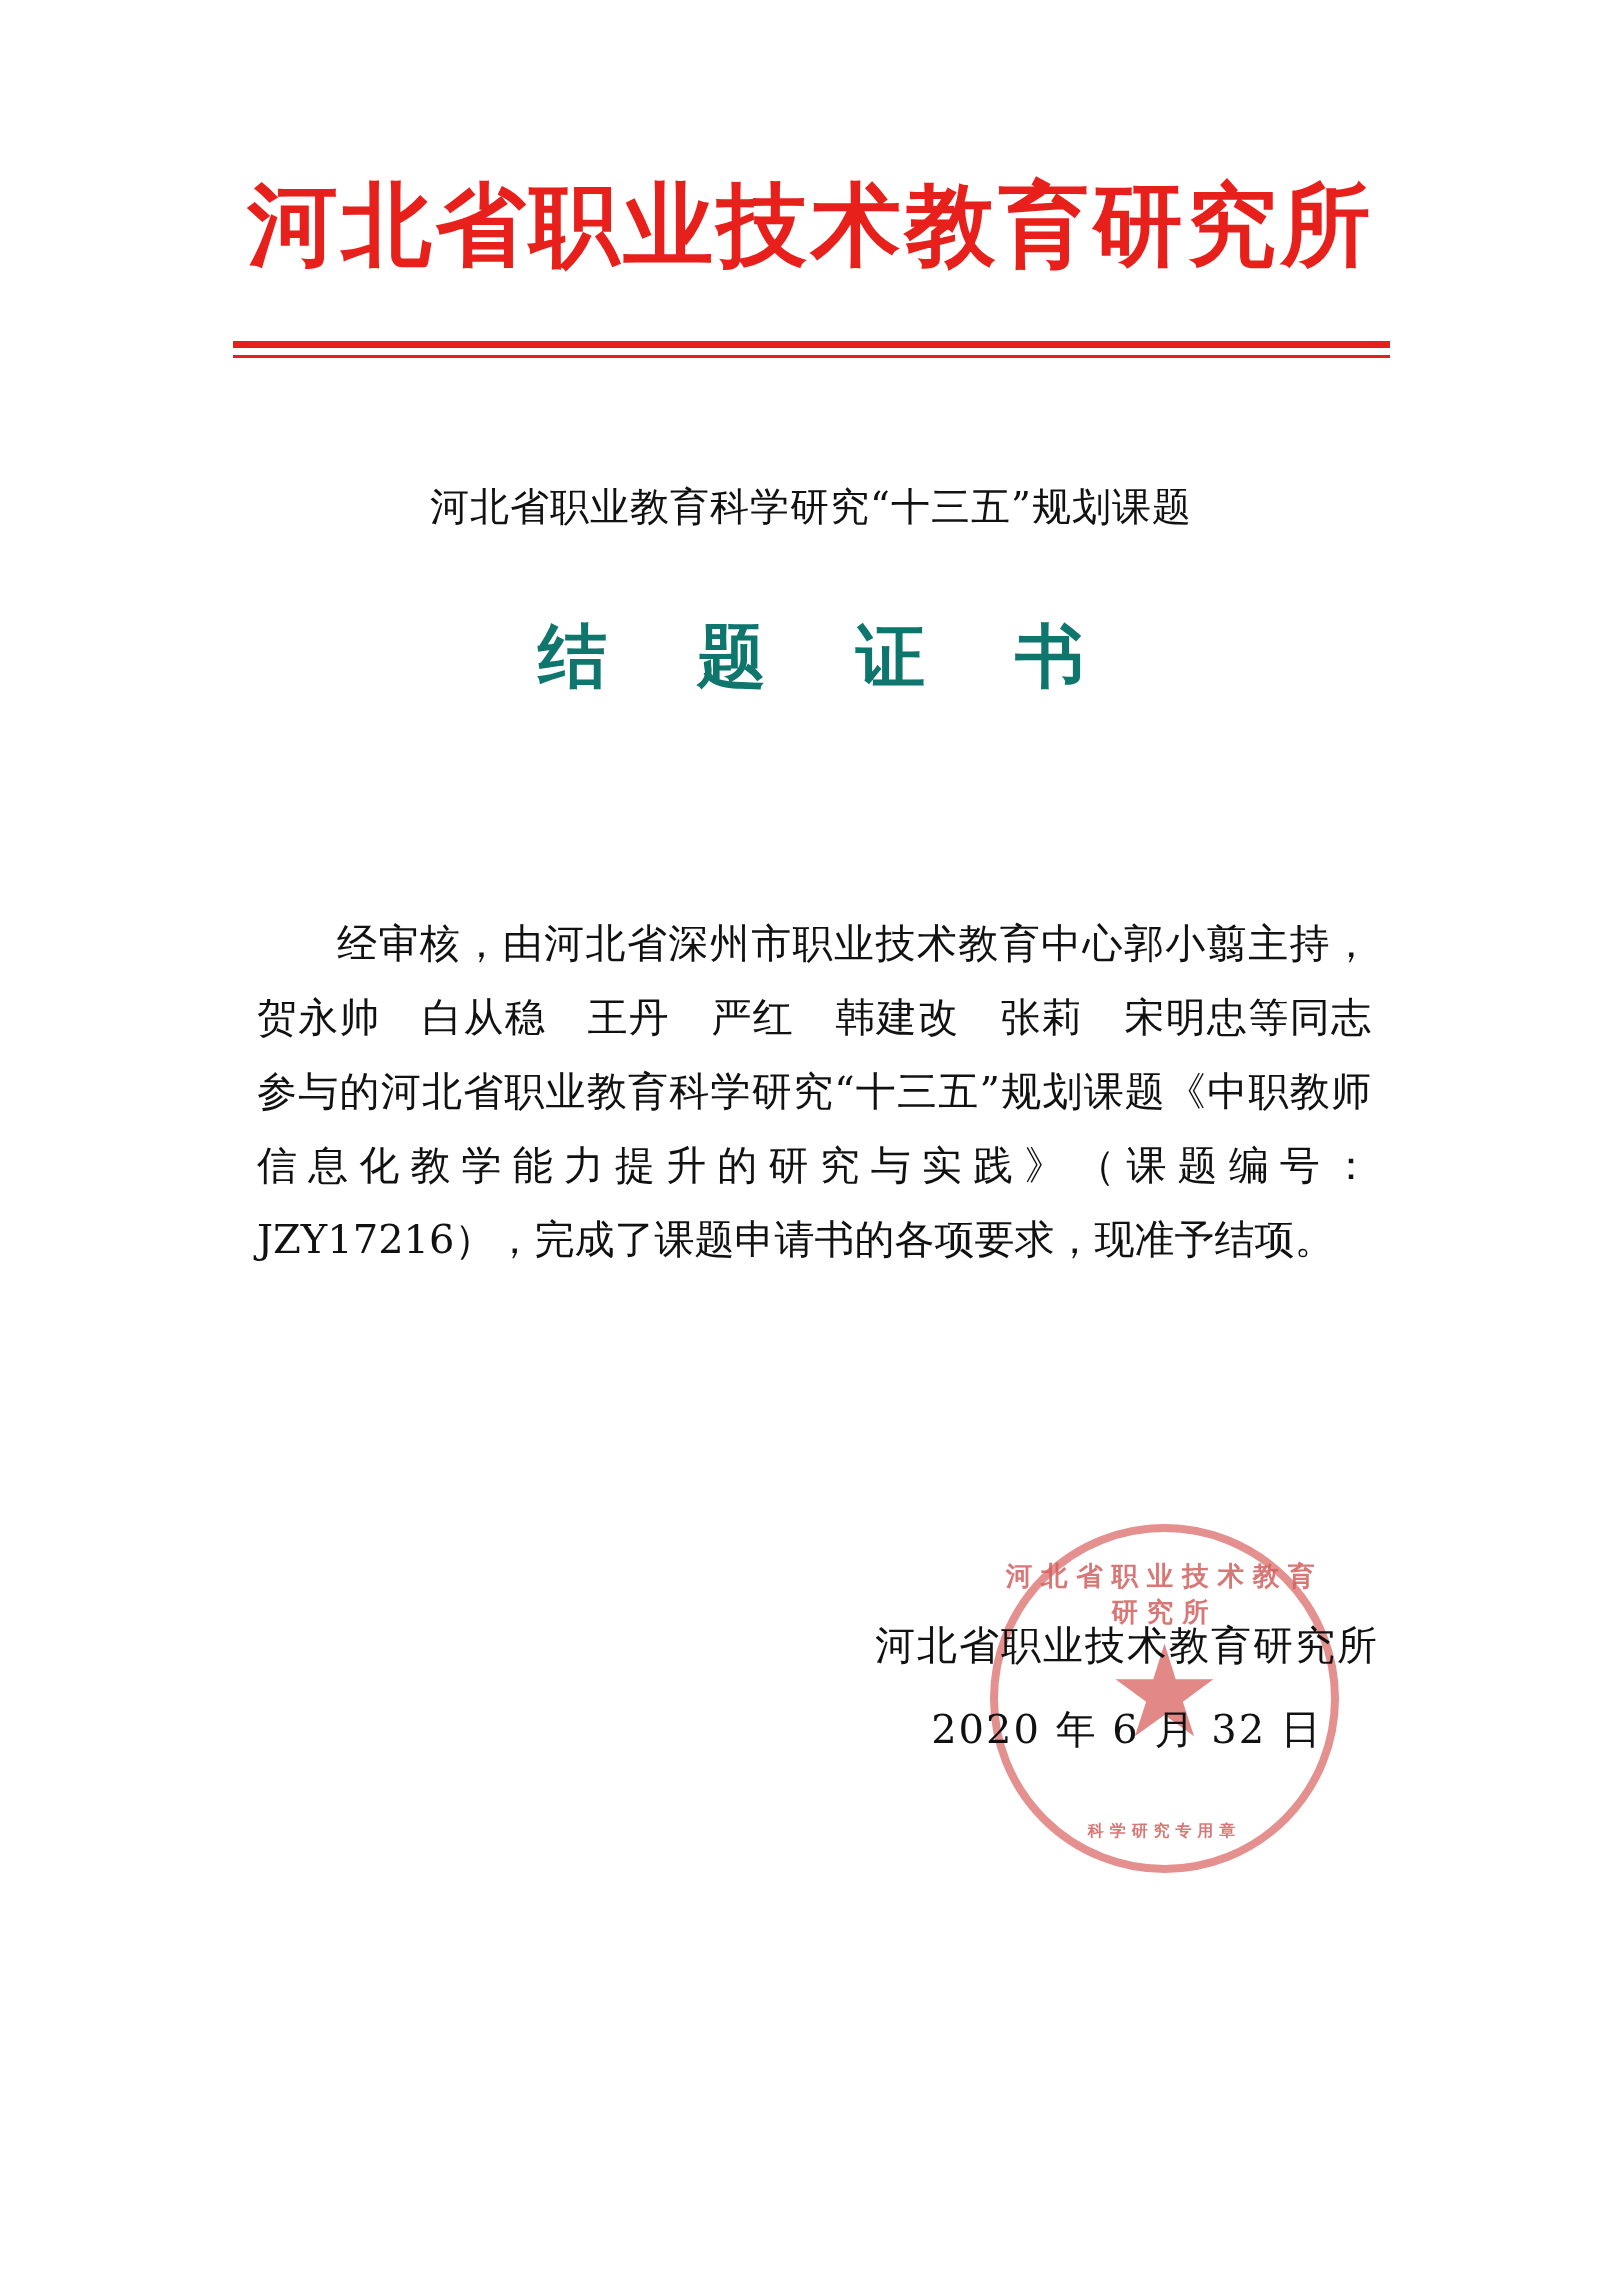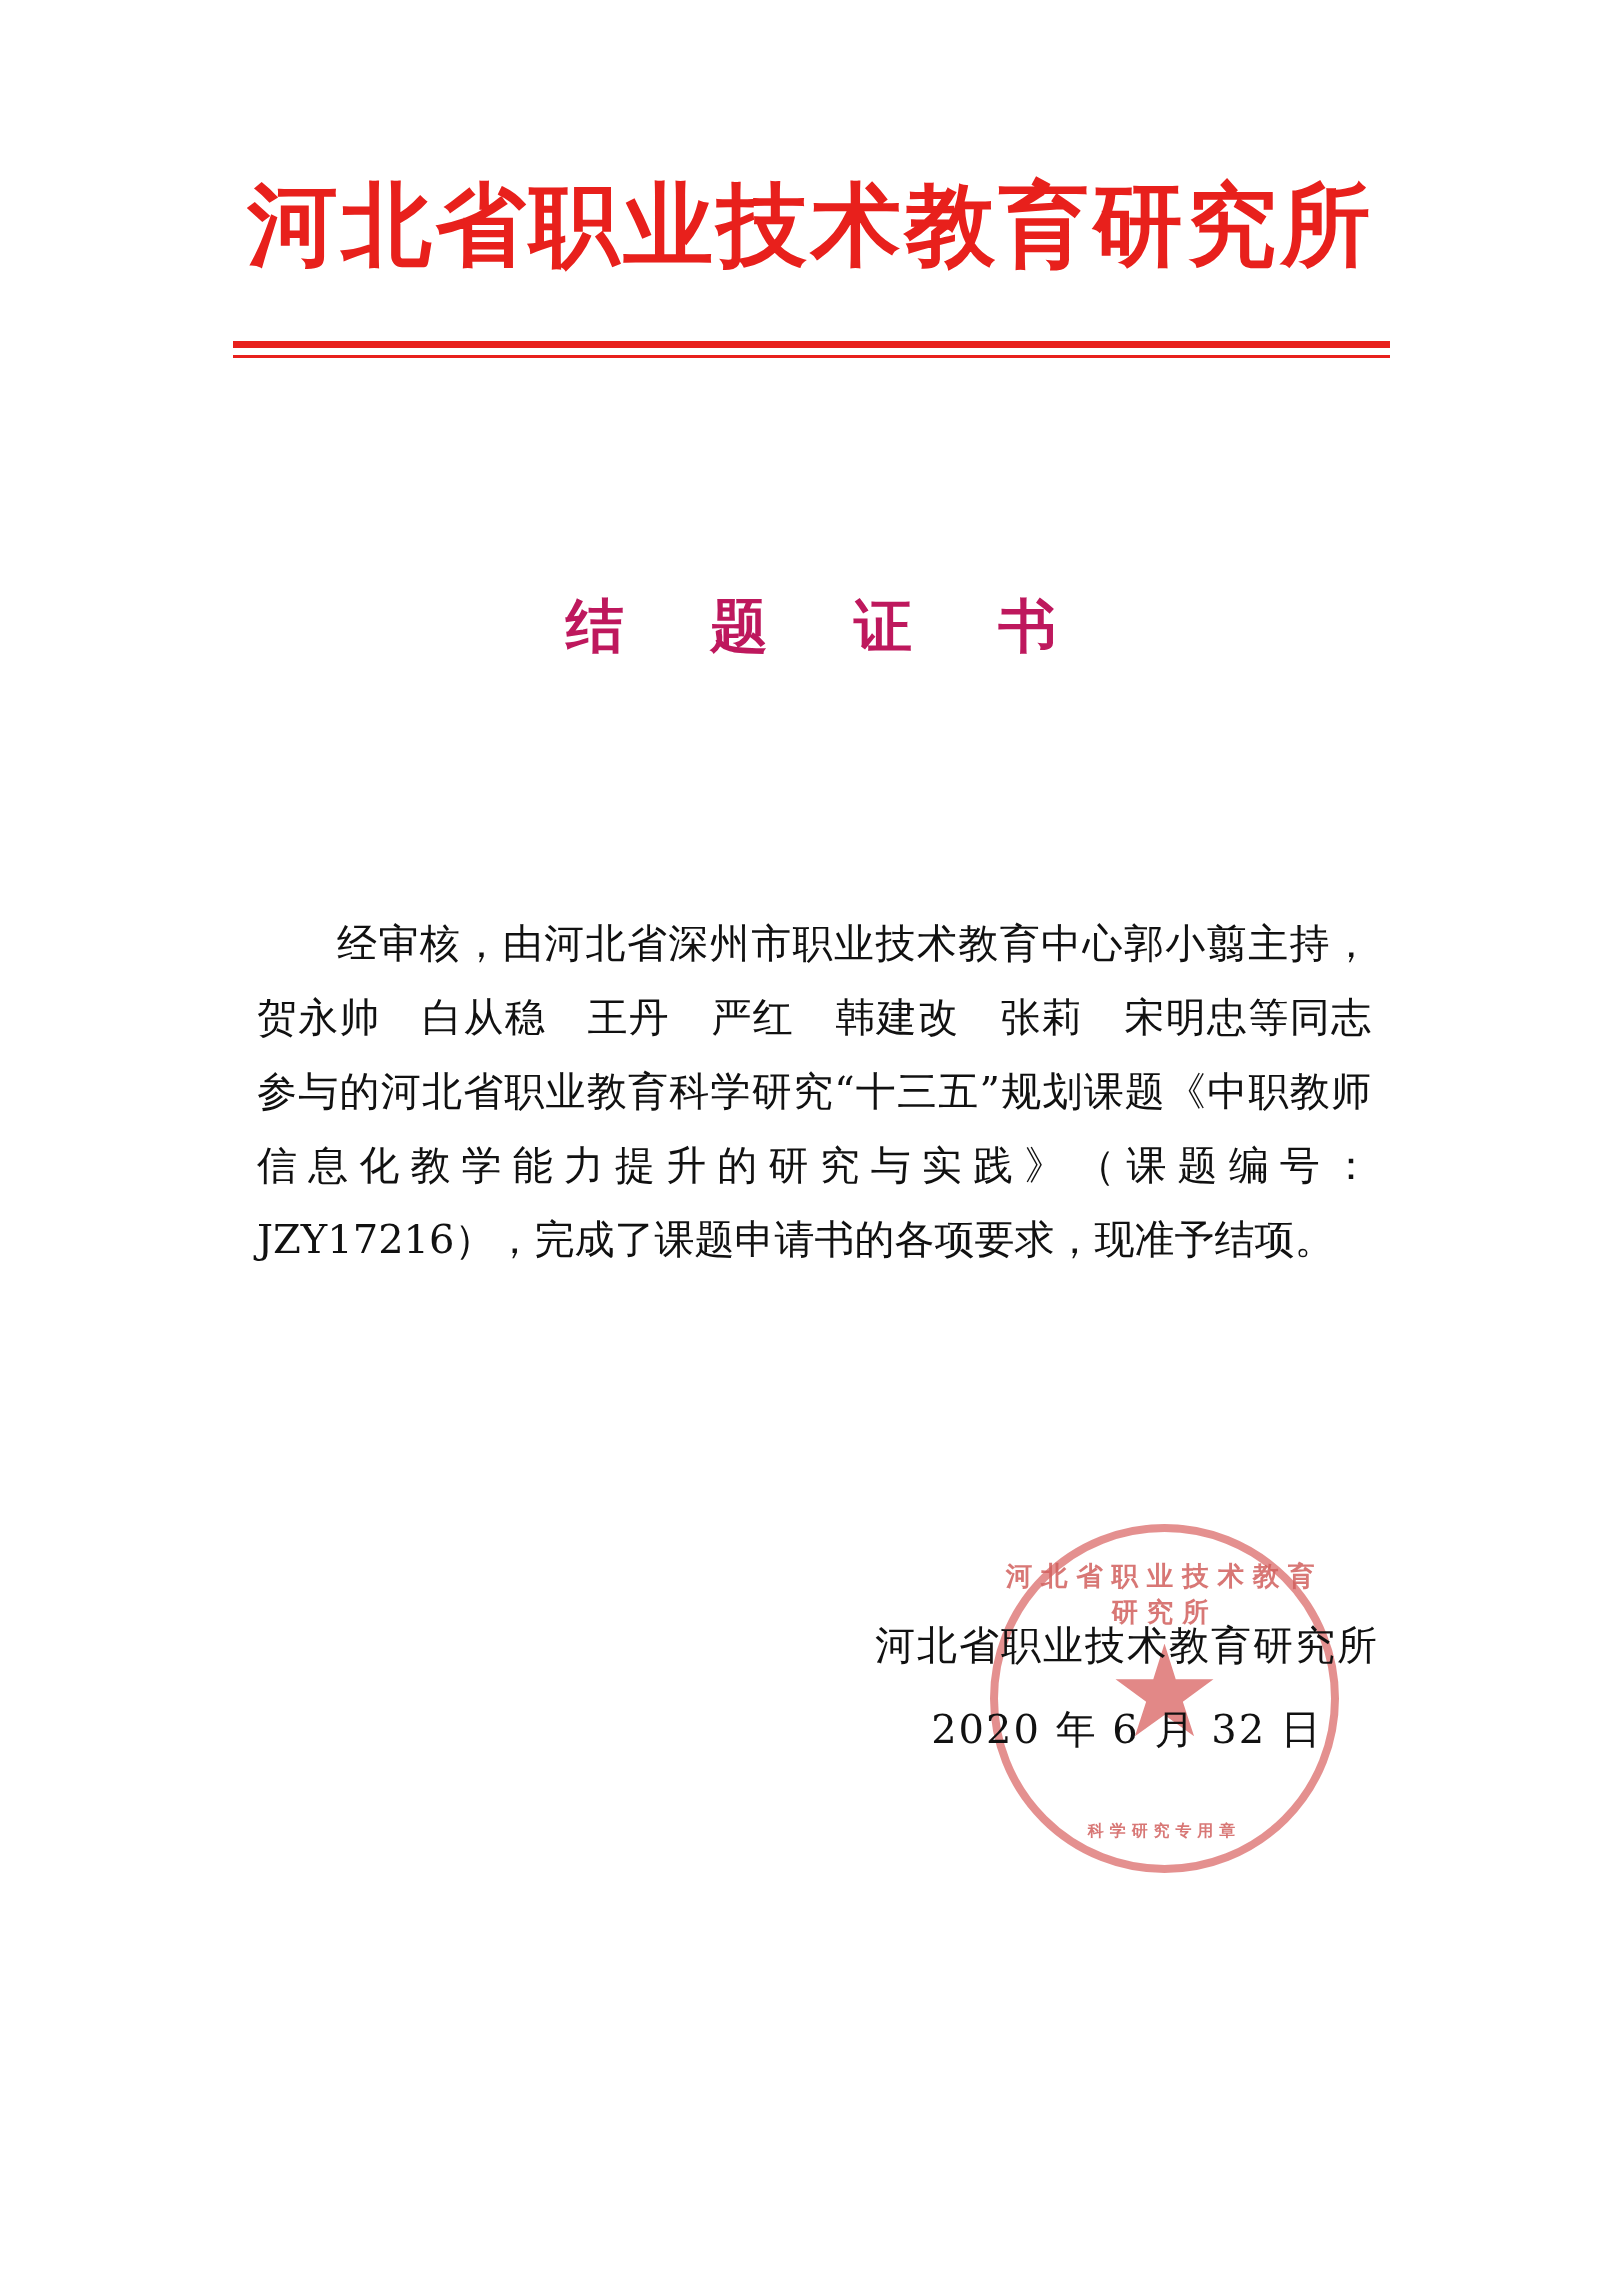--- a/index.html
+++ b/index.html
@@ -182,6 +182,7 @@
   <div class="letterhead-rule-thick"></div>
   <div class="letterhead-rule-thin"></div>
 
+  <div class="subtitle">河北省职业教育科学研究“十三五”规划课题</div>
 
   <div class="main-title">结 题 证 书</div>
 

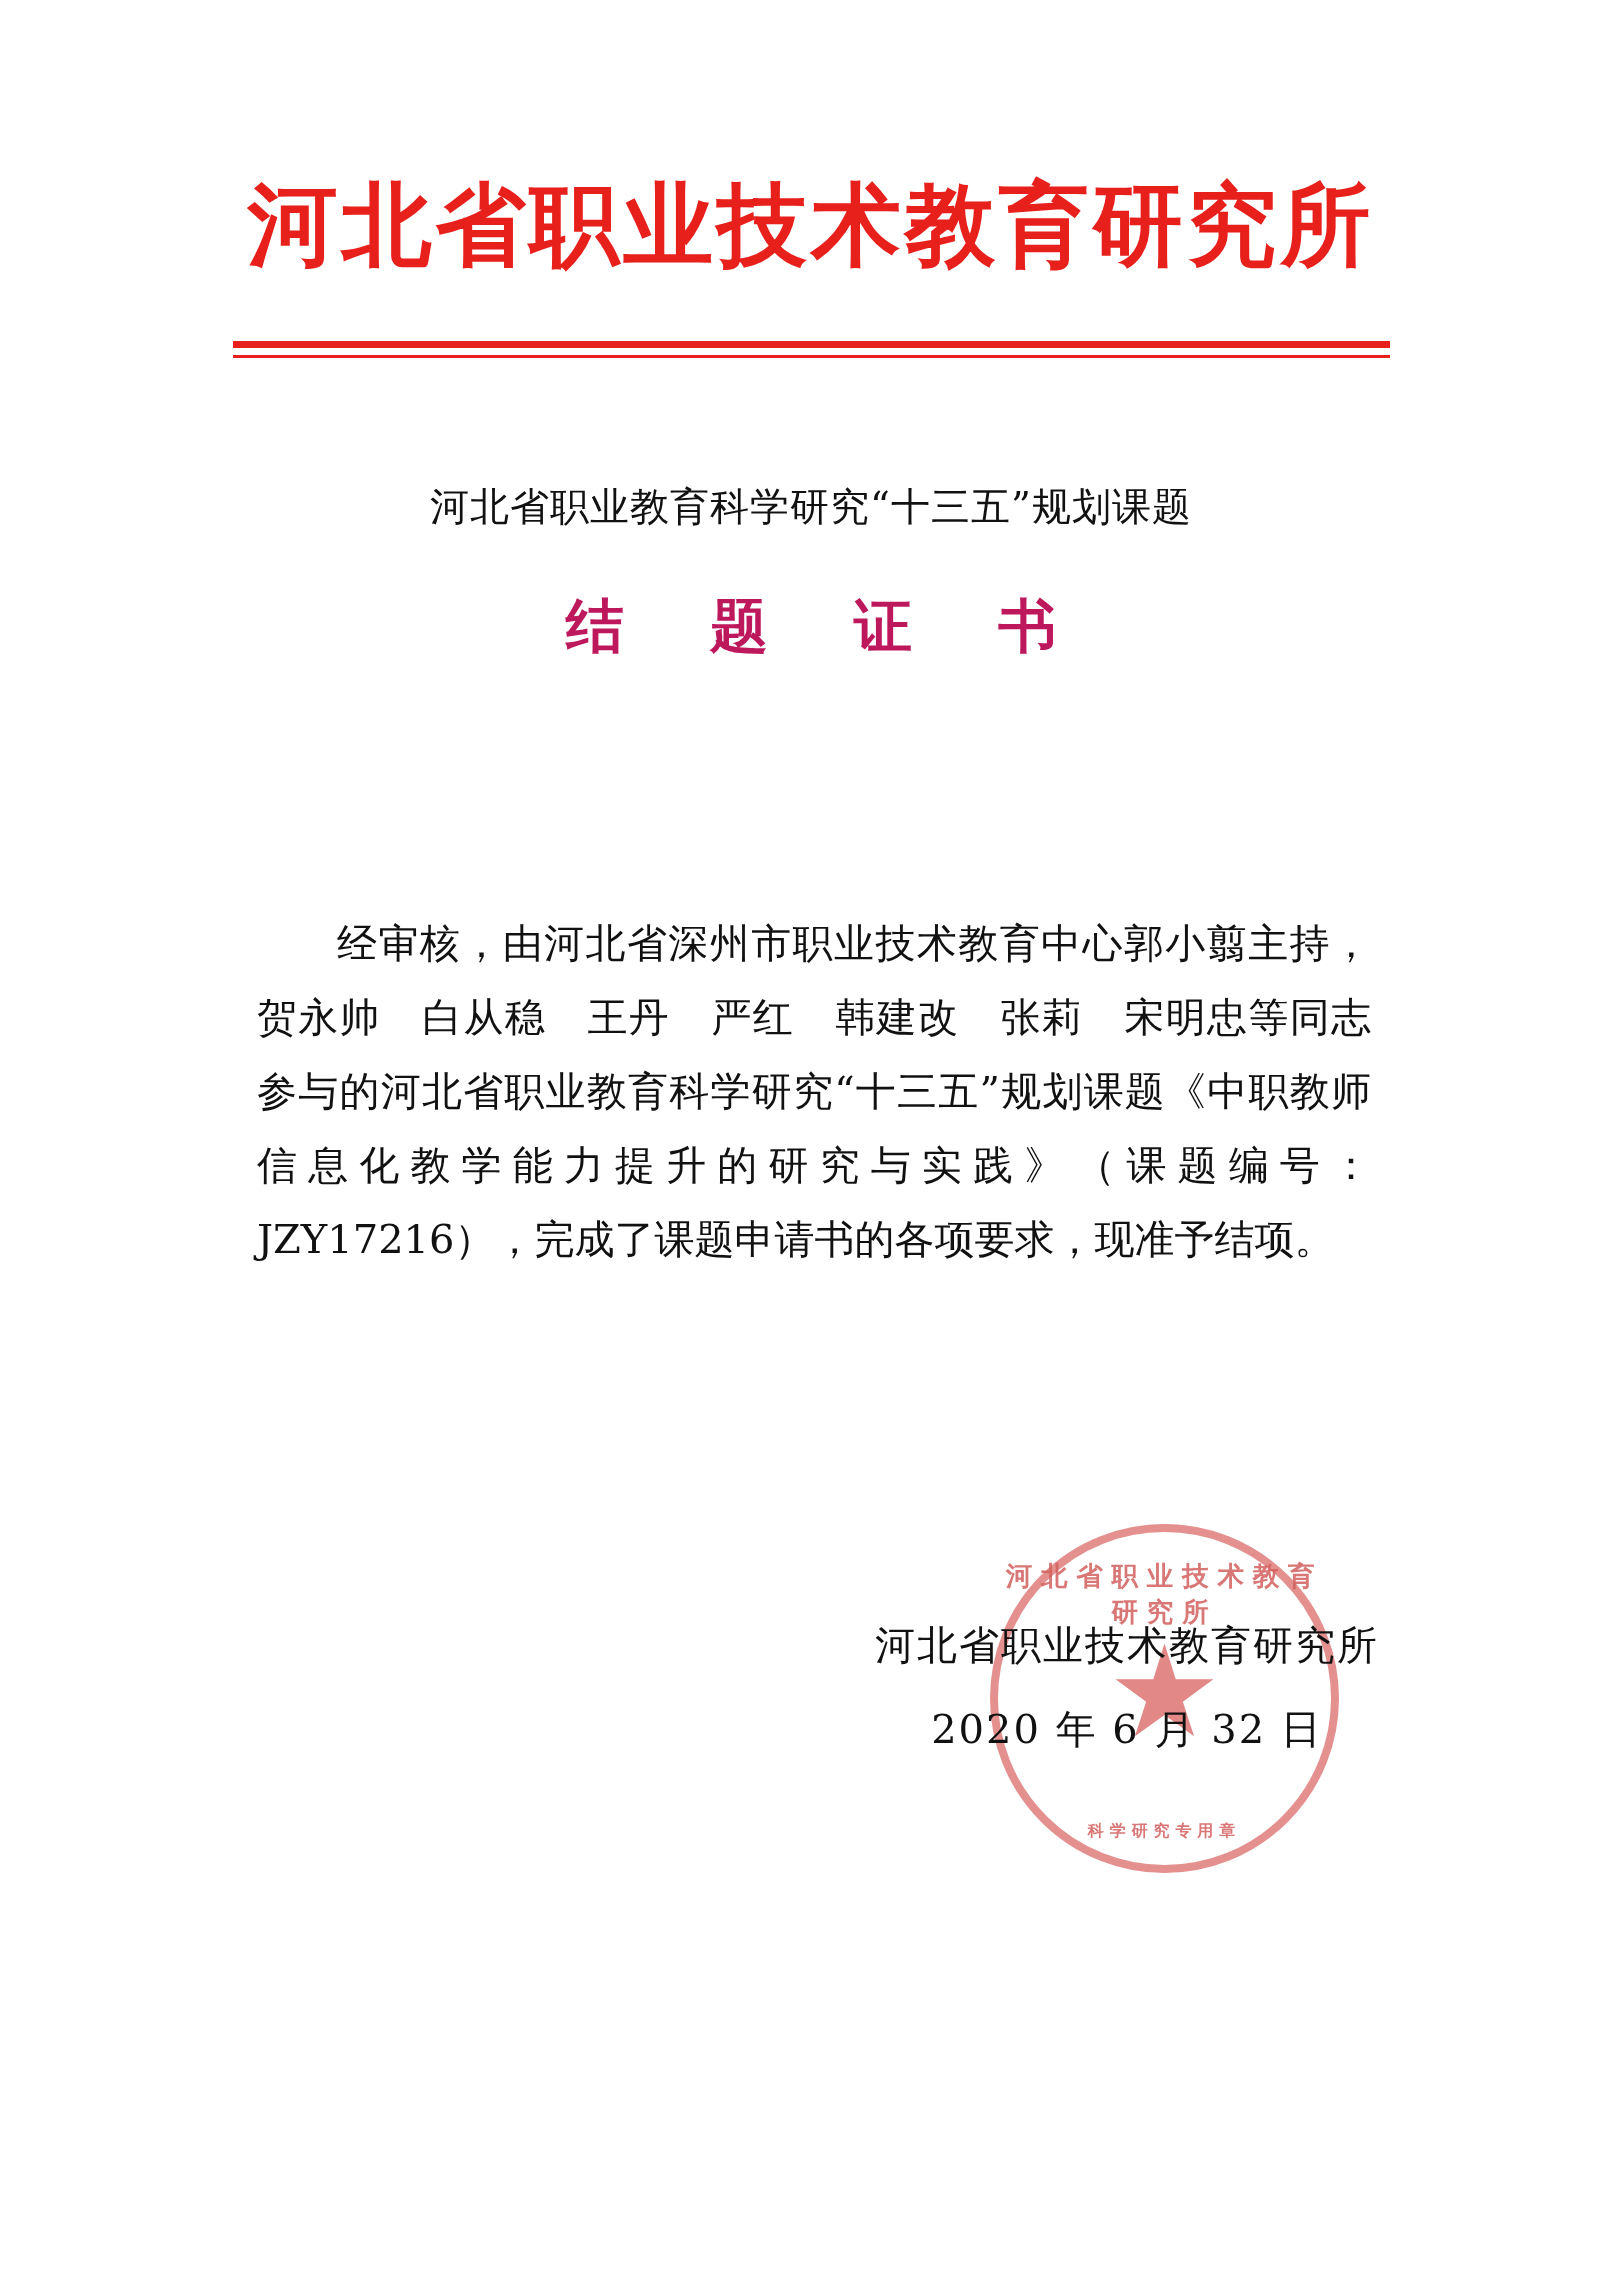--- a/index.html
+++ b/index.html
@@ -70,15 +70,15 @@
   }
   .main-title {
     position: absolute;
-    top: 588px;
+    top: 611px;
     left: 0;
     right: 0;
     text-align: center;
-    font-size: 58px;
+    font-size: 69px;
     font-weight: bold;
     letter-spacing: 33px;
     text-indent: 33px;
-    color: #be185d;
+    color: #0f766e;
     font-family: "DejaVu Serif", "Liberation Serif", serif;
   }
 

